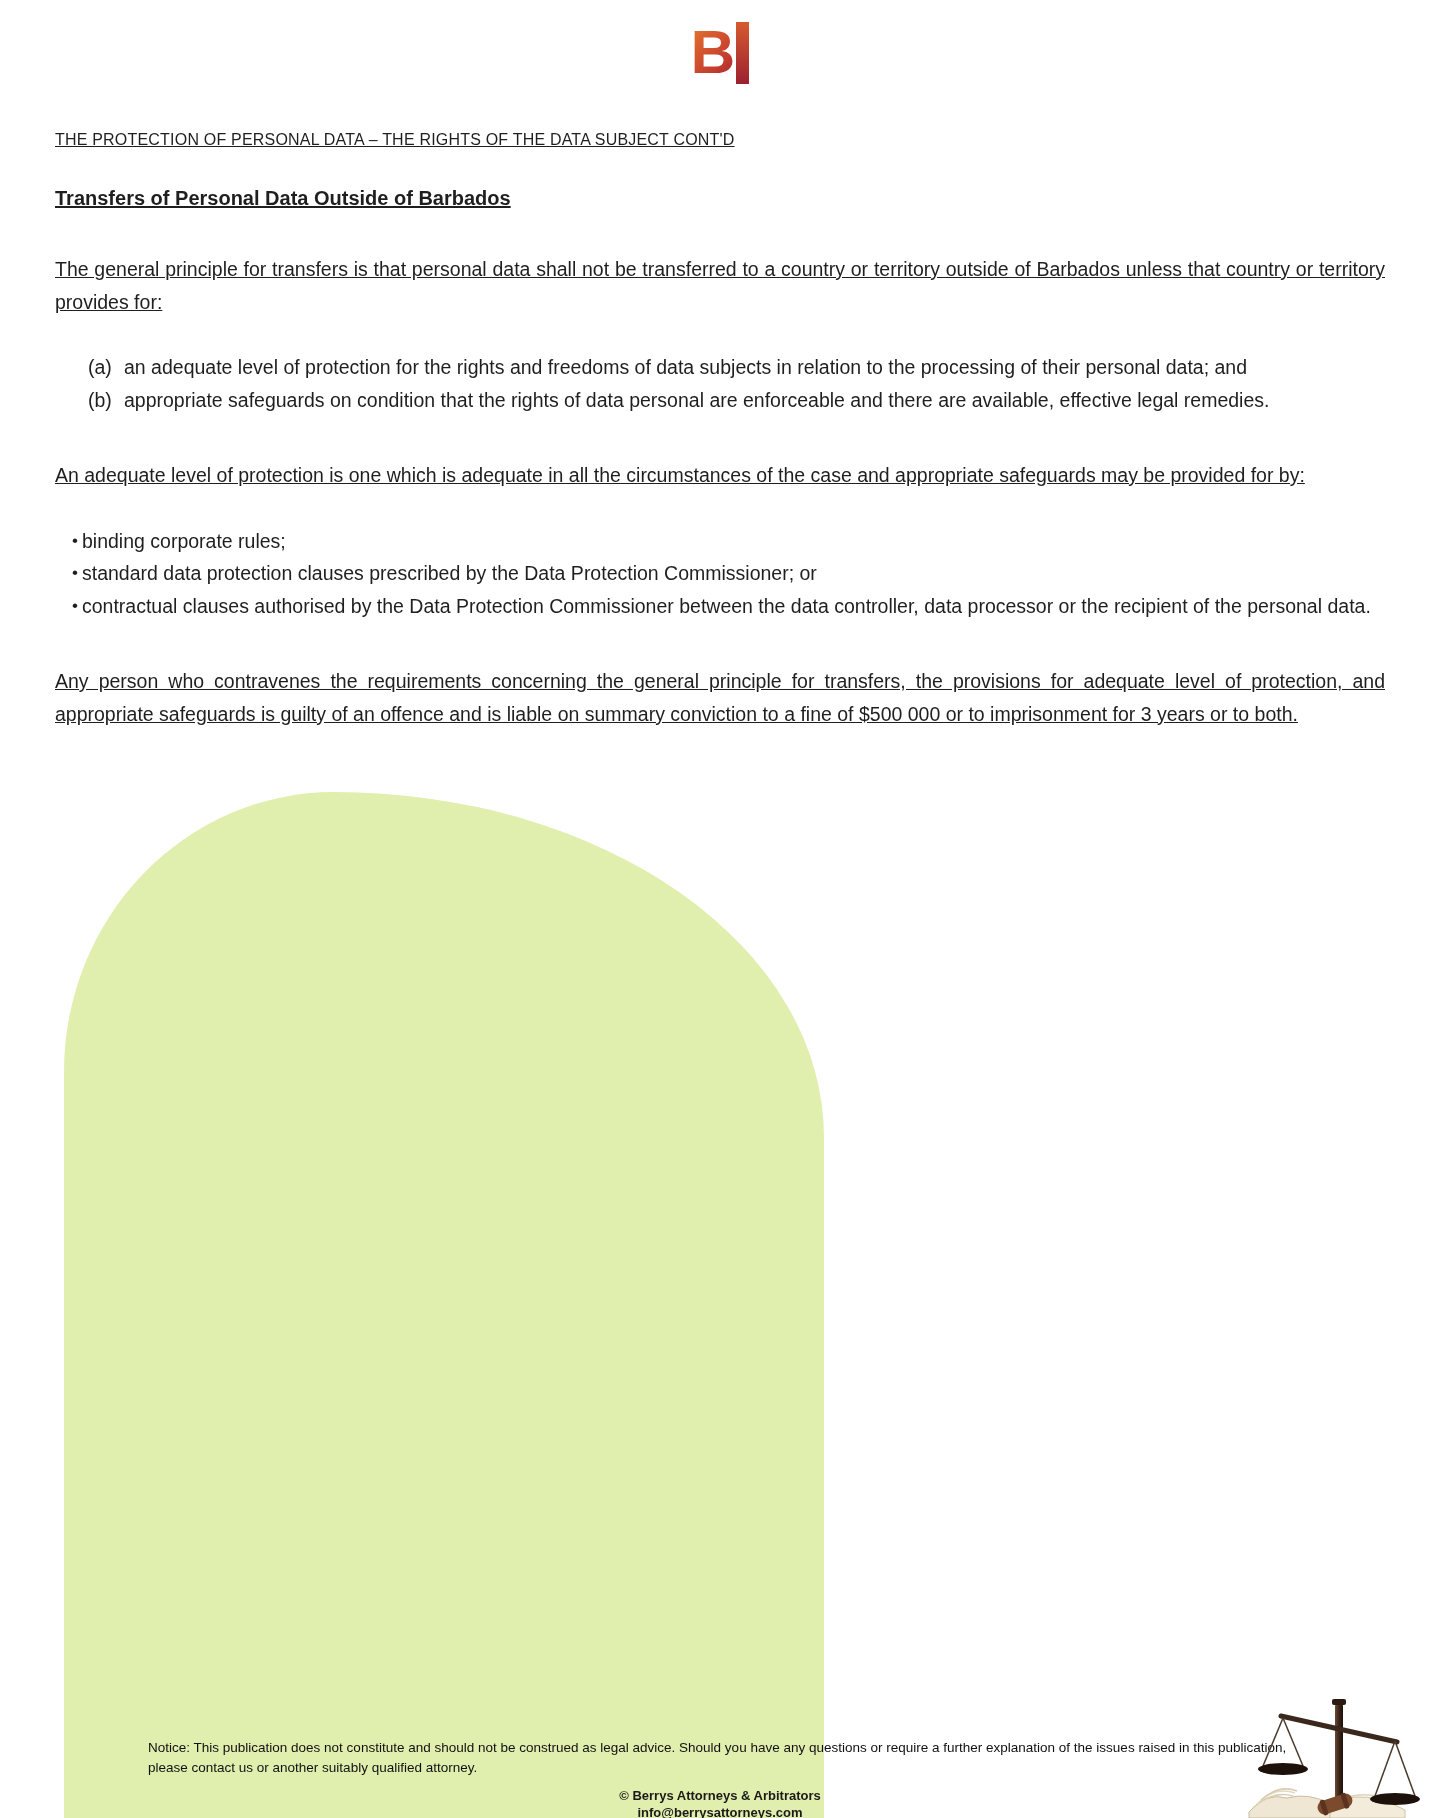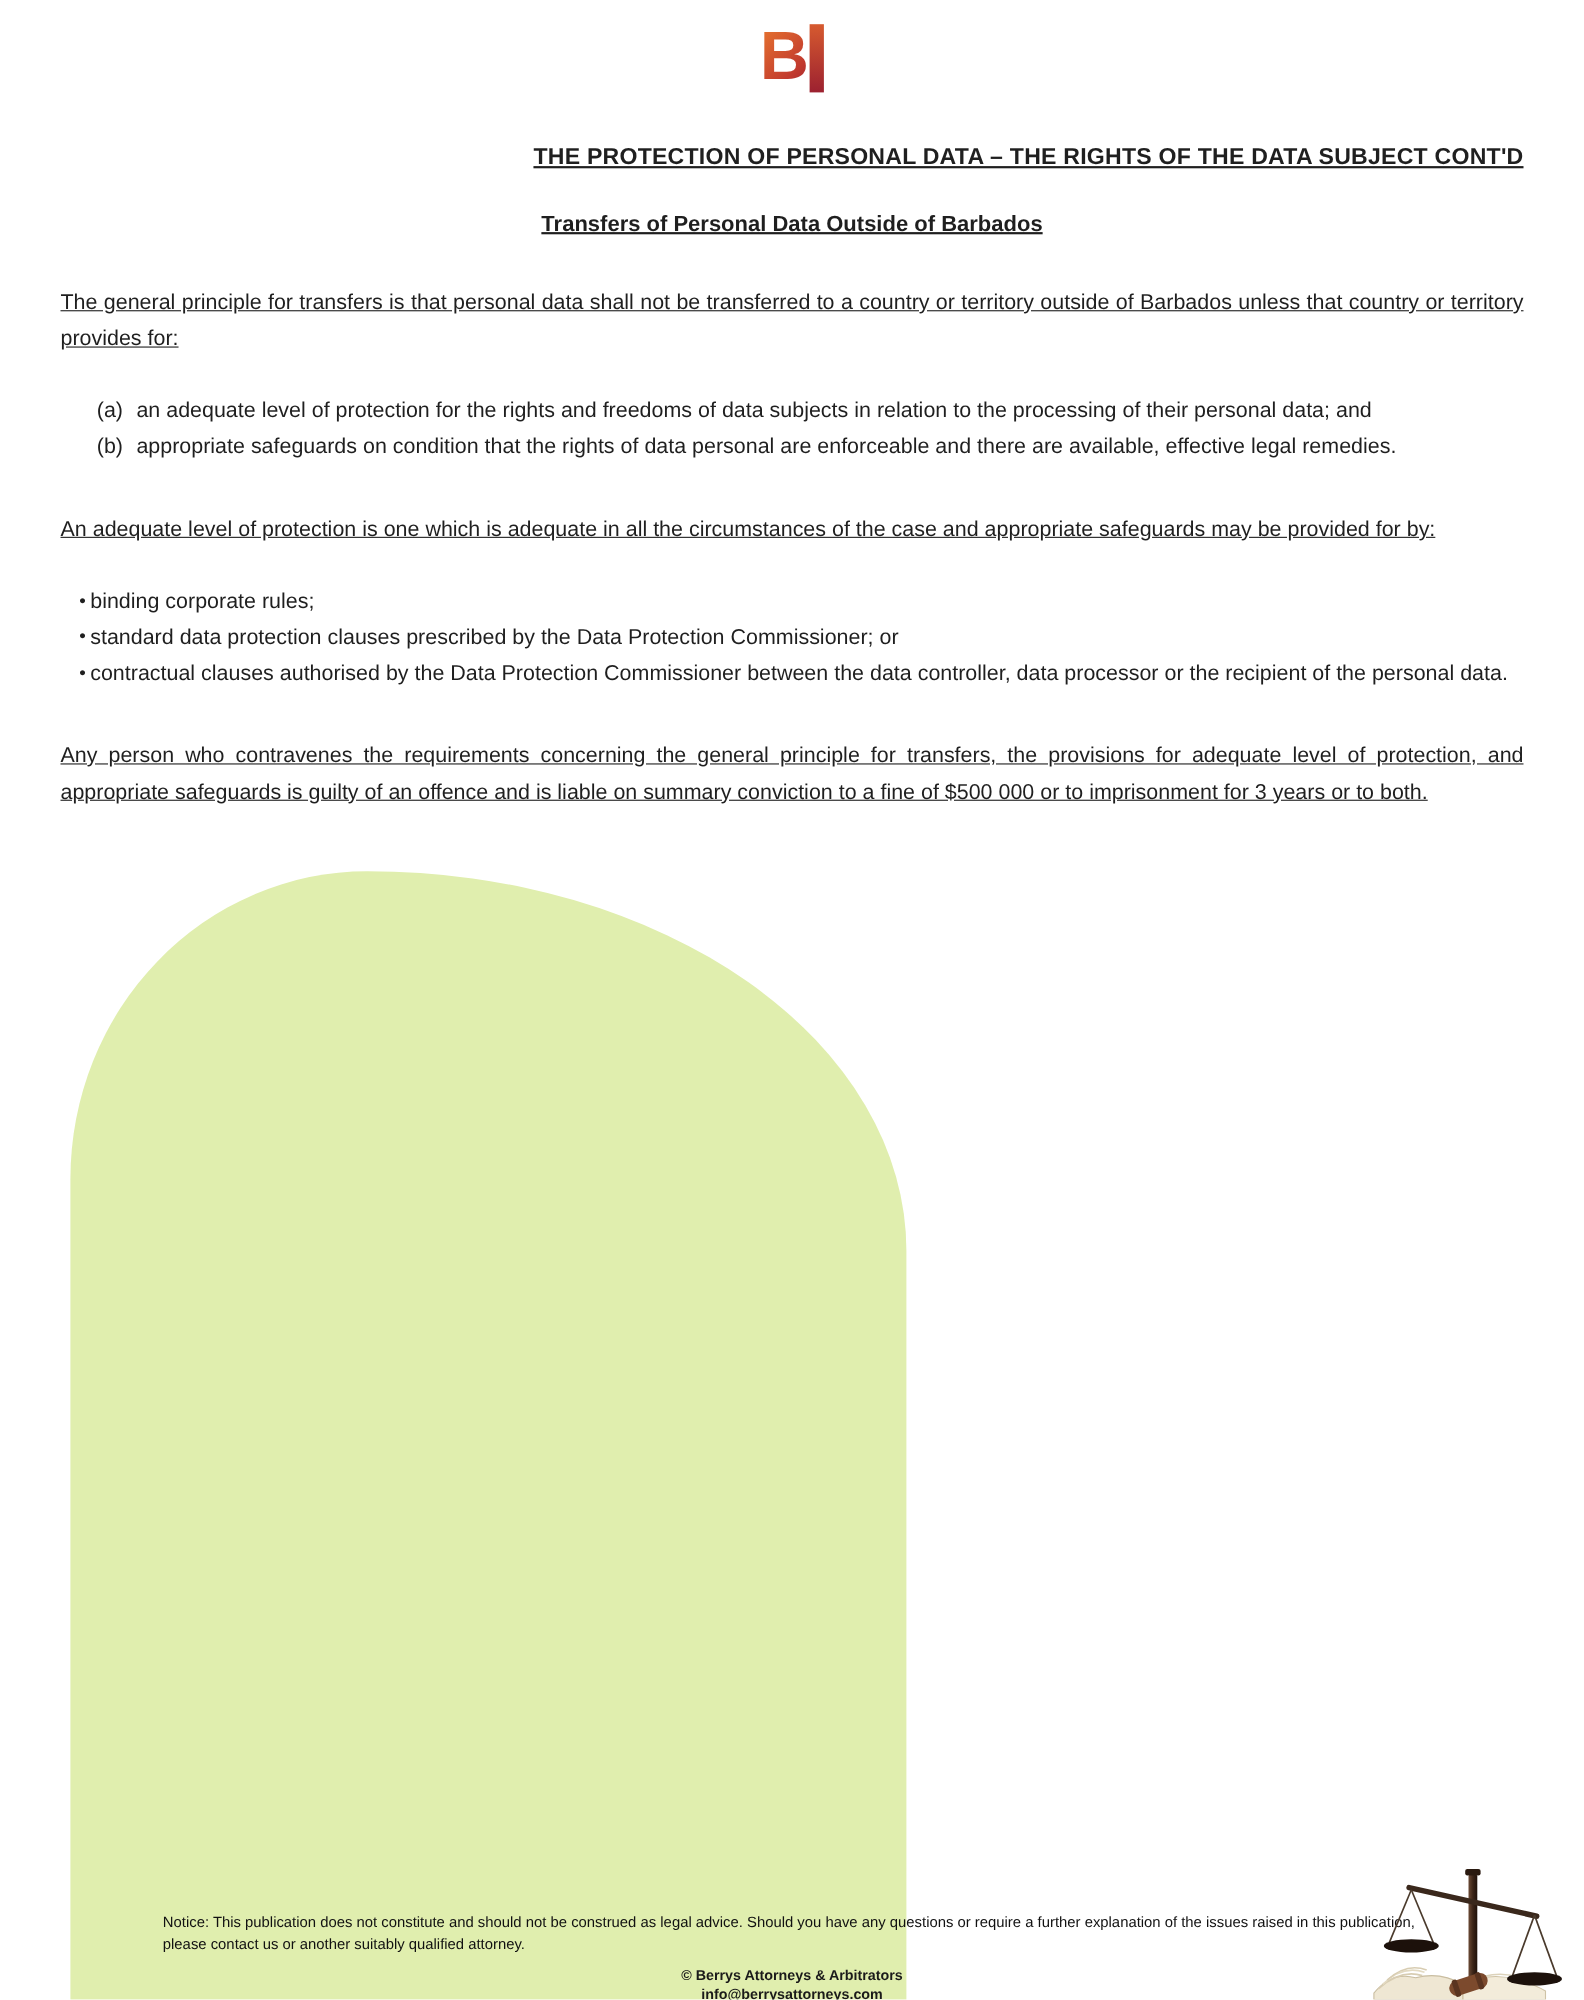--- a/index.html
+++ b/index.html
@@ -76,9 +76,9 @@
   
   h1.doc-title {
     margin: 45px 0 0;
-    text-align: right;
-    font-size: 21px;
-    font-weight: 700;
+    text-align: left;
+    font-size: 16px;
+    font-weight: 400;
     text-decoration: underline;
     letter-spacing: 0.2px;
   }

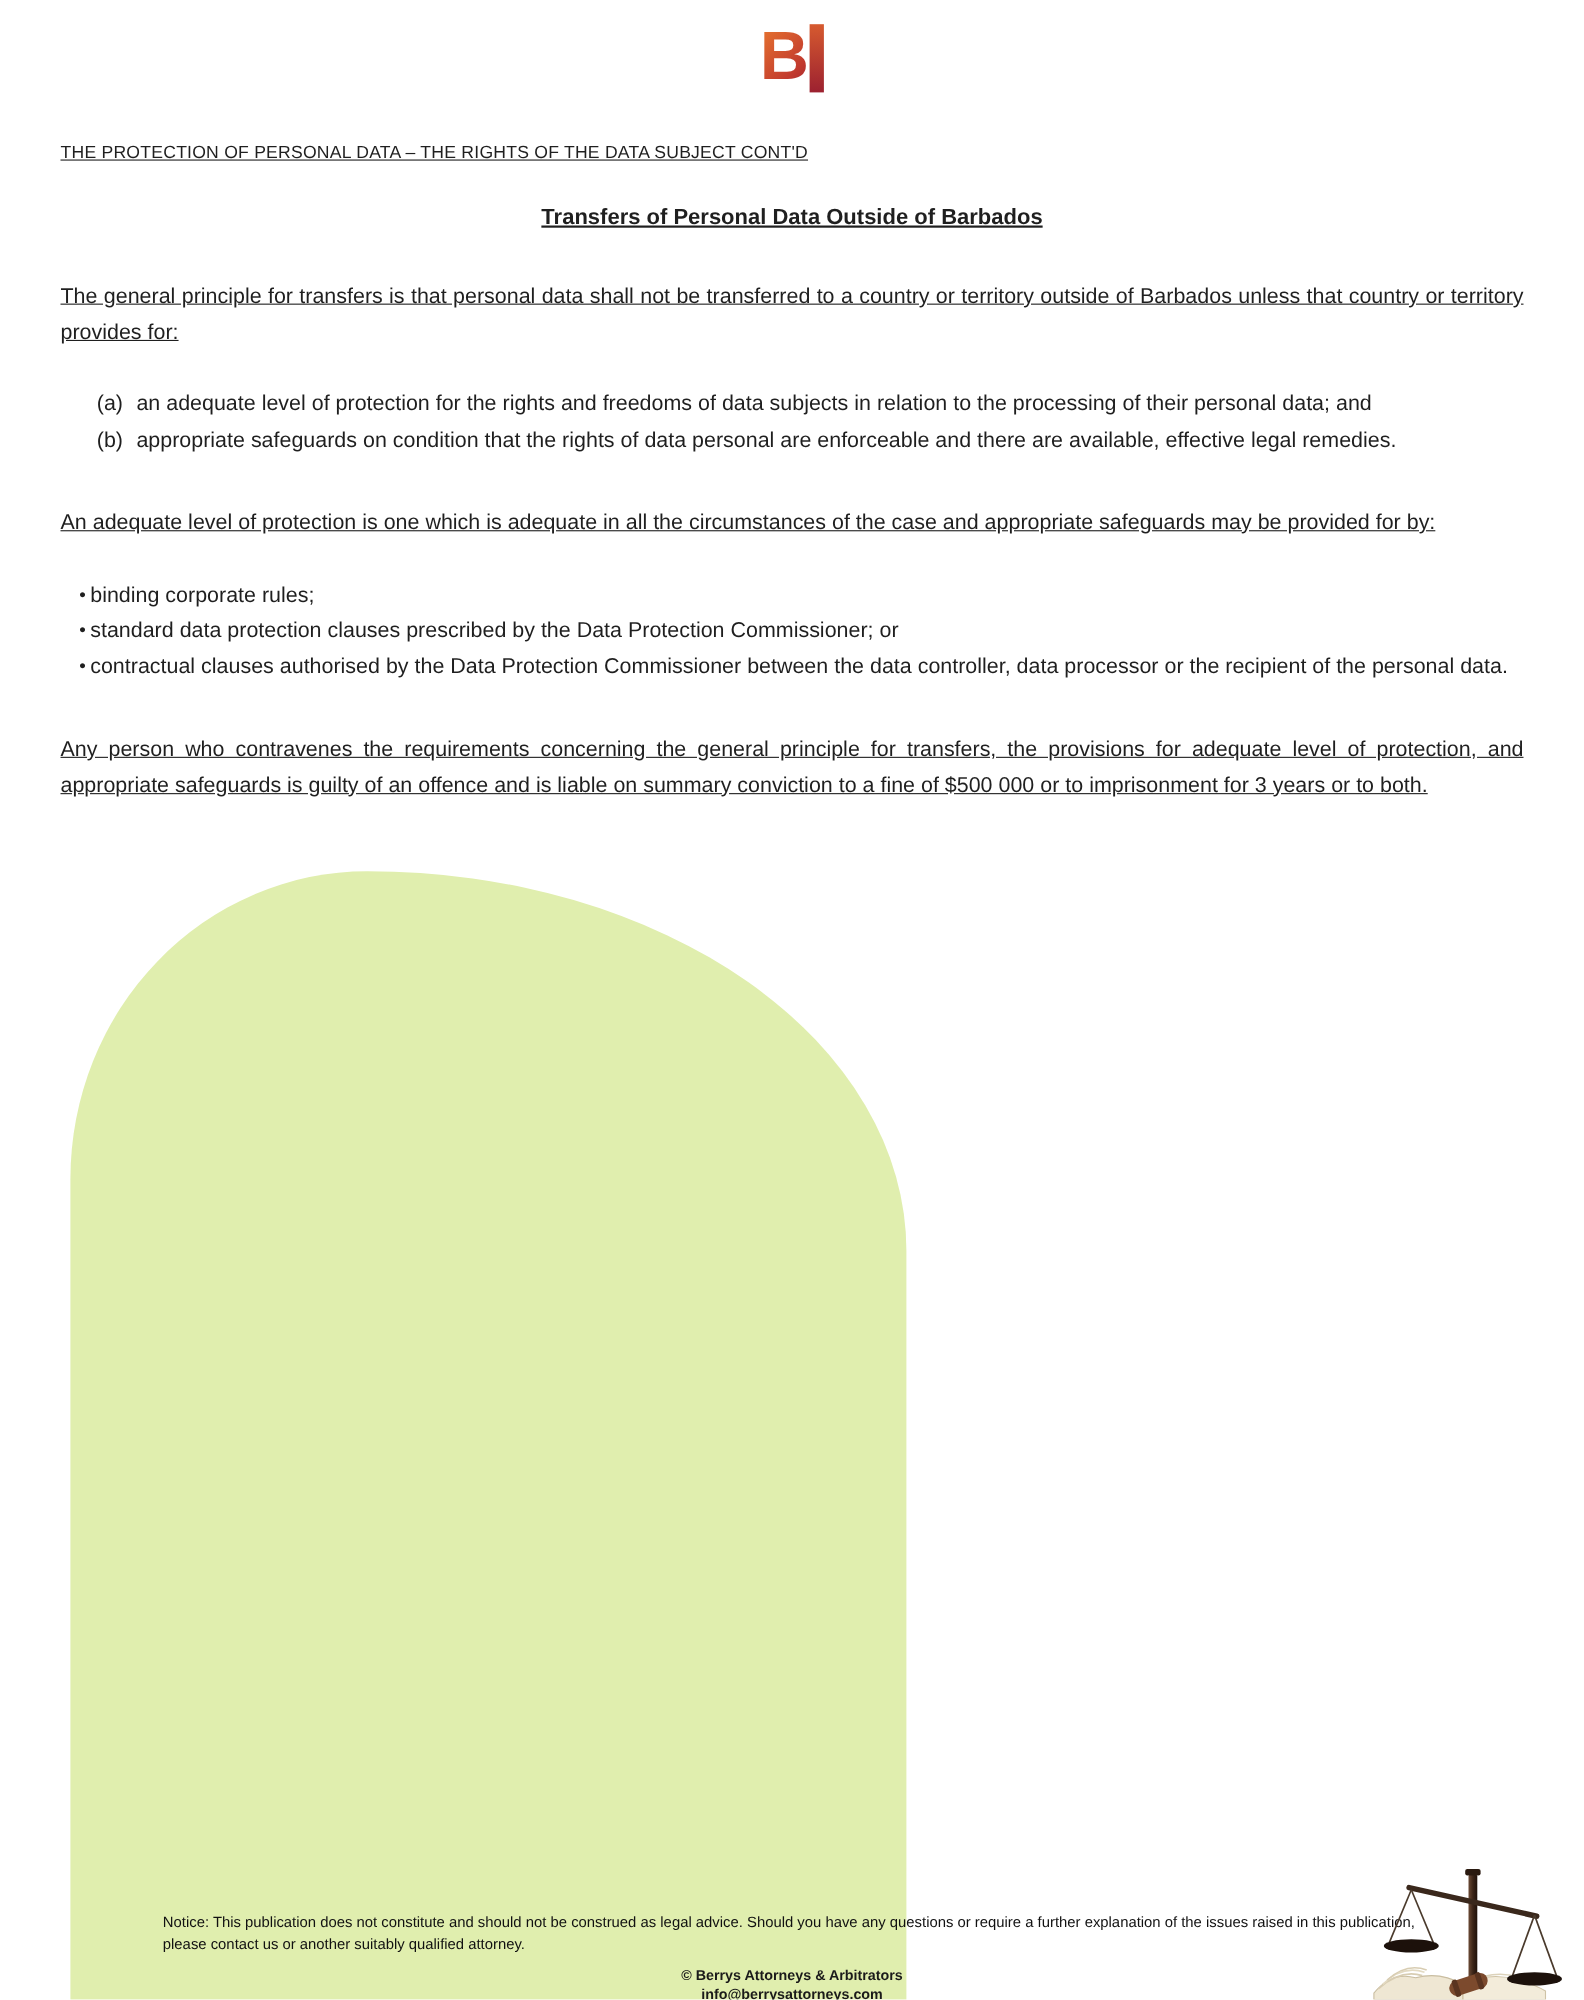--- a/index.html
+++ b/index.html
@@ -84,7 +84,7 @@
   }
   h2.doc-subtitle {
     margin: 38px 0 0;
-    text-align: center;
+    text-align: left;
     font-size: 20px;
     font-weight: 700;
     text-decoration: underline;

